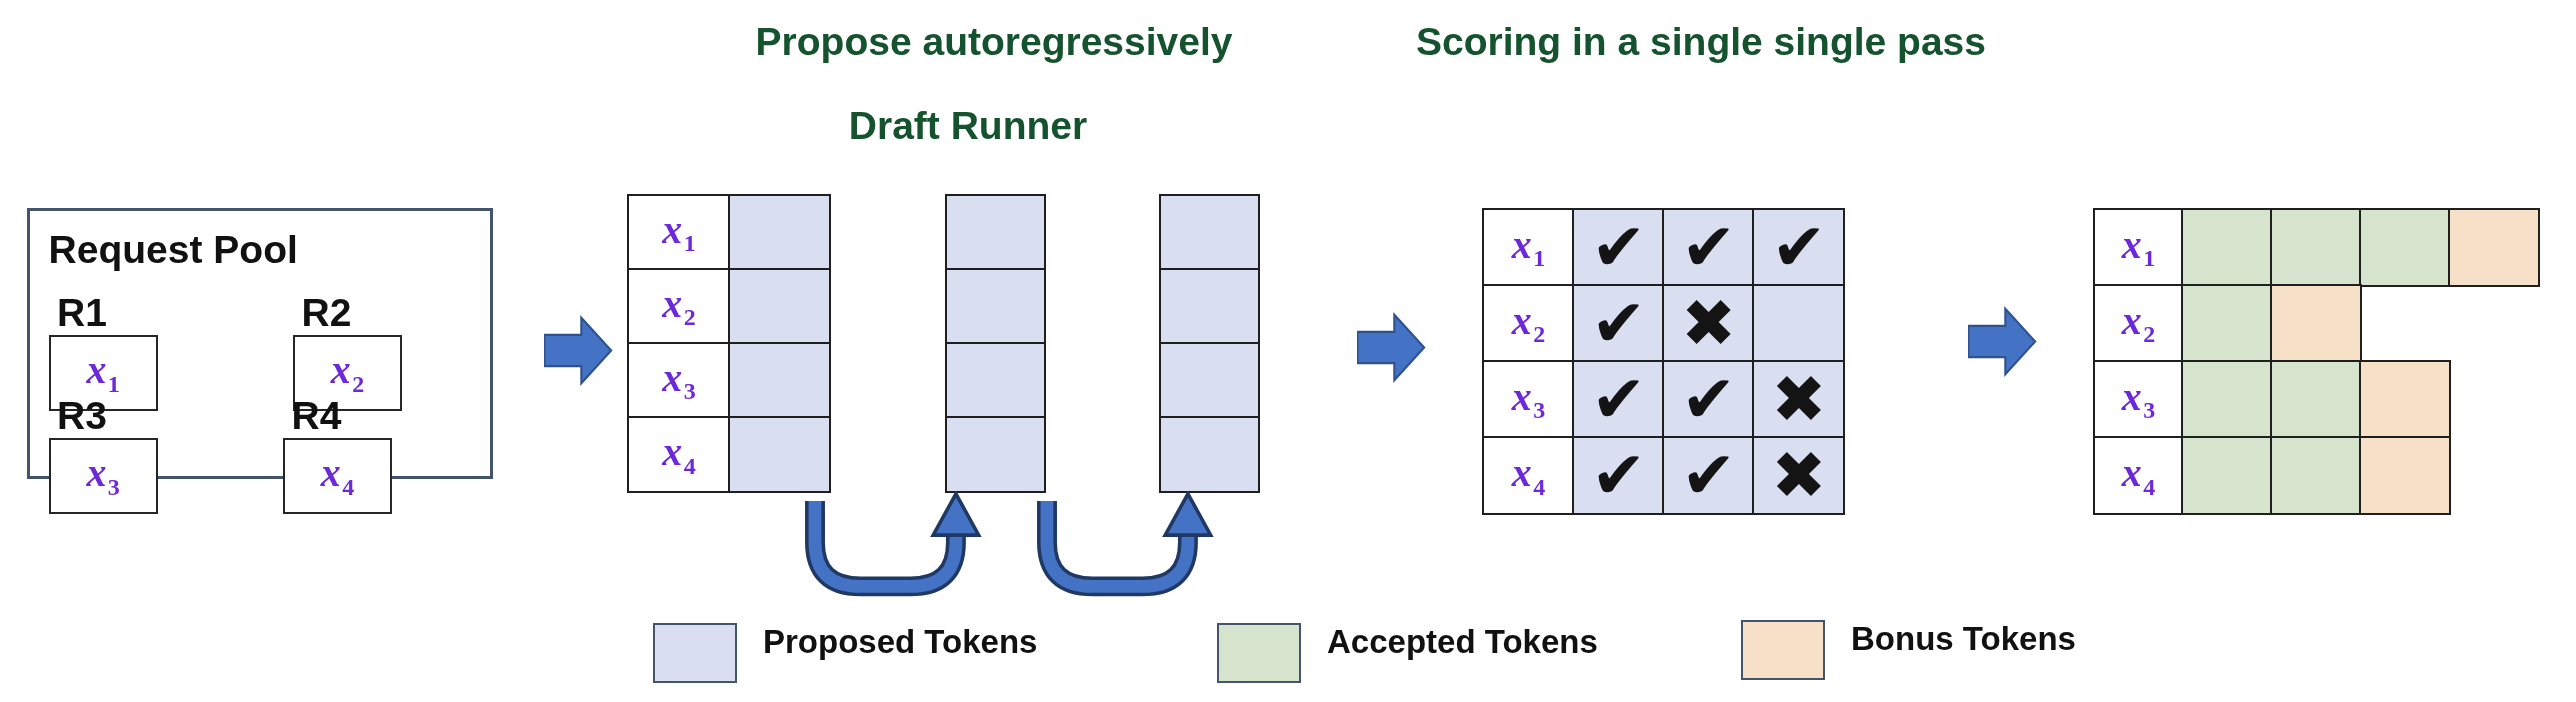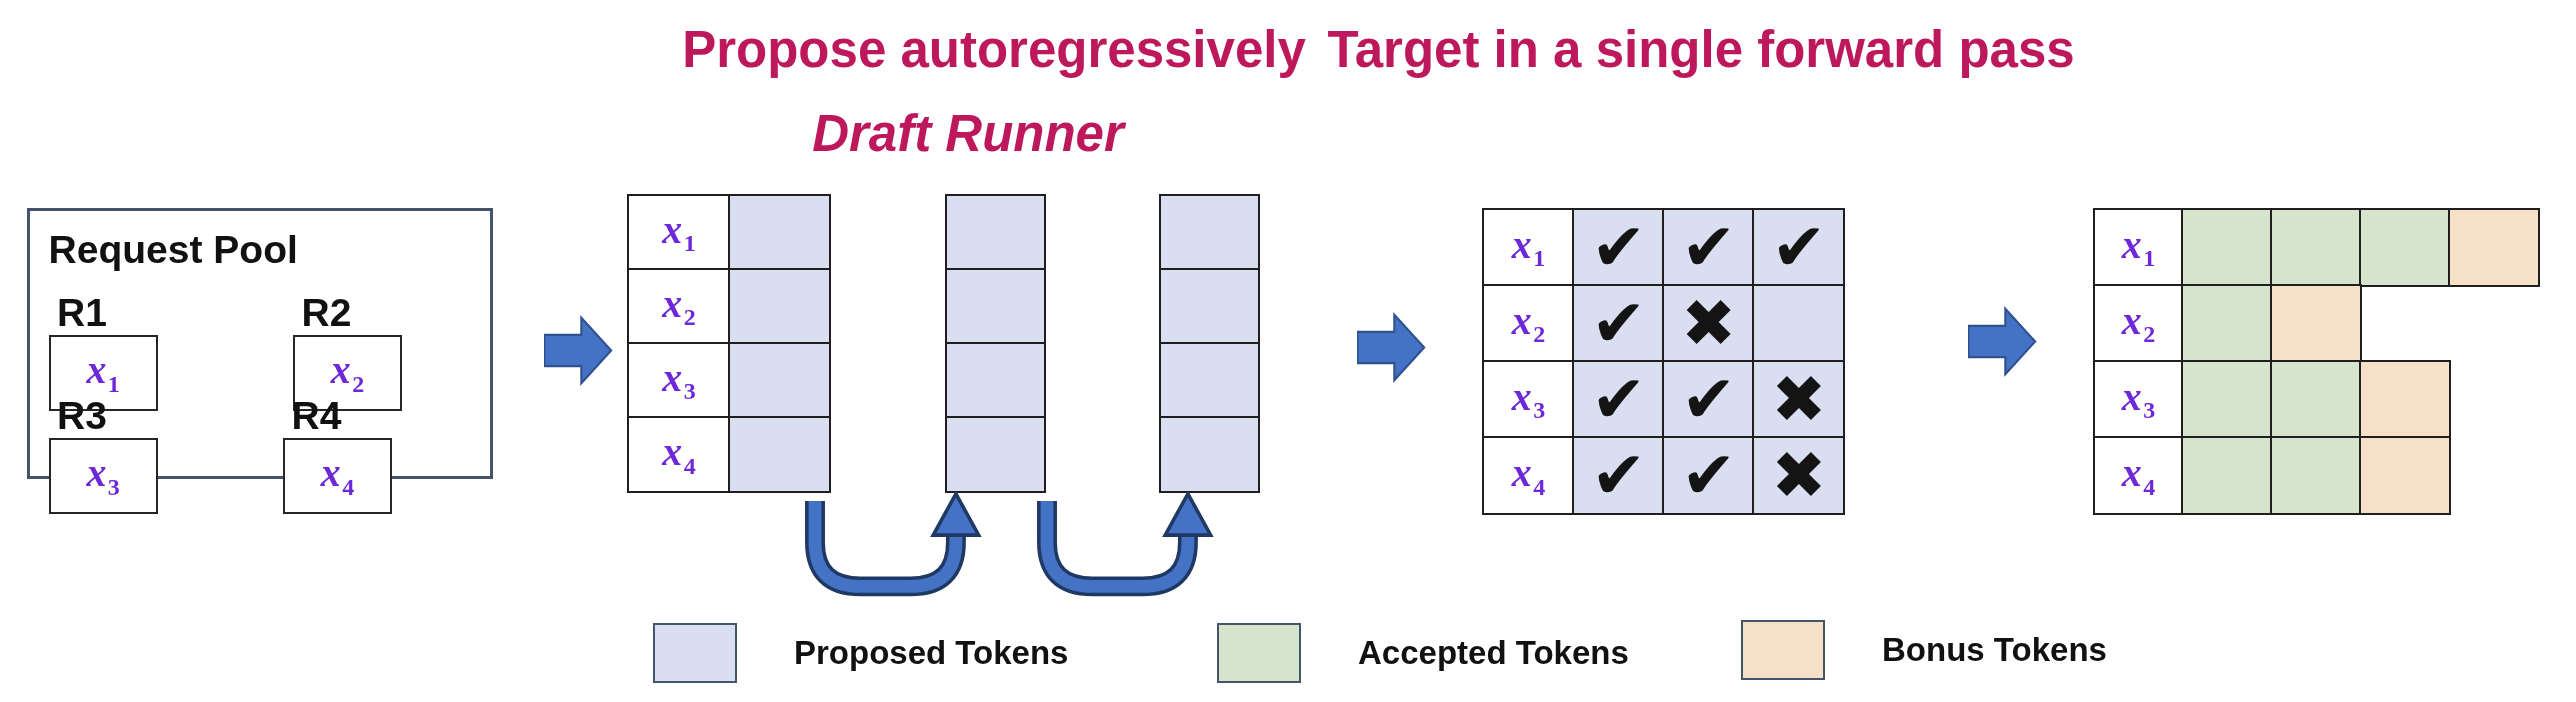--- a/index.html
+++ b/index.html
@@ -10,7 +10,7 @@
   .canvas{position:absolute;left:0;top:0;width:2576px;height:703px;}
 
   
-  .title{position:absolute;transform:translateX(-50%);font-size:51px;font-weight:600;white-space:nowrap;color:#be185d;}
+  .title{position:absolute;transform:translateX(-50%);font-size:39px;font-weight:600;white-space:nowrap;color:#14532d;}
   .t-propose{left:994px;top:20px;}
   .t-draft{left:968px;top:104px;font-style:italic;}
   .t-scoring{left:1701px;top:20px;}

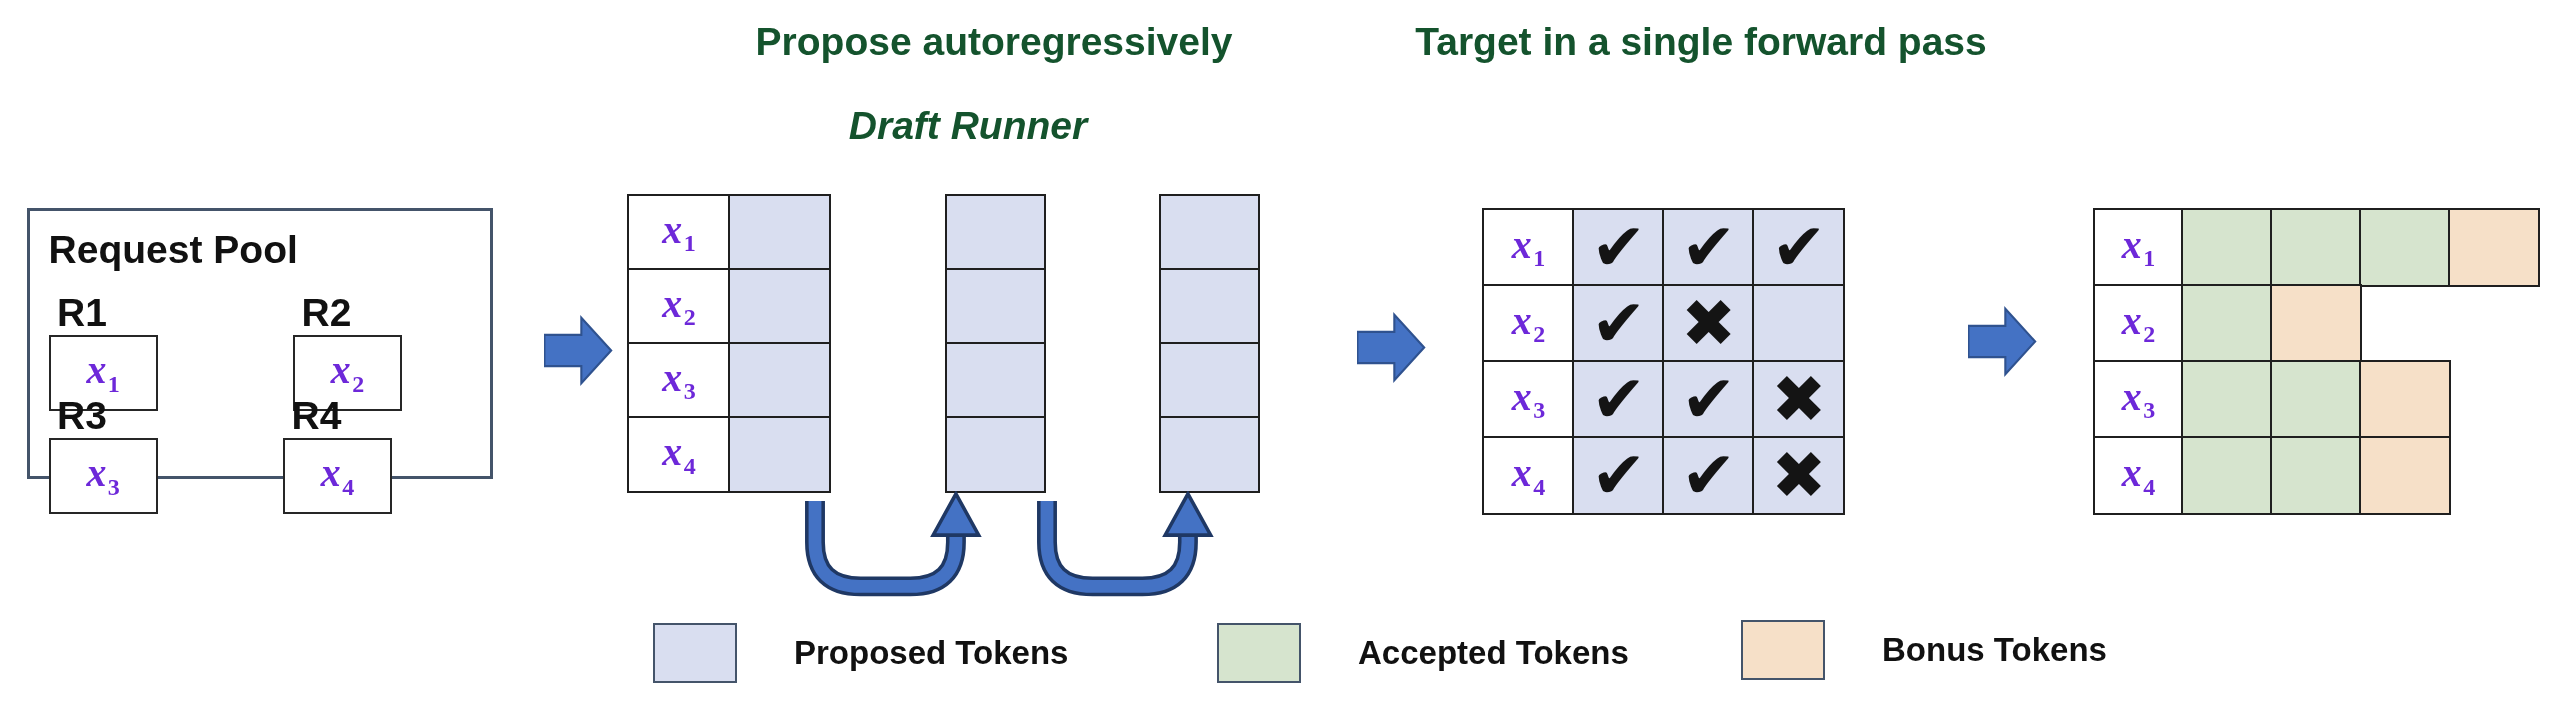--- a/index.html
+++ b/index.html
@@ -118,7 +118,7 @@
 
   <div class="title t-propose">Propose autoregressively</div>
   <div class="title t-draft">Draft Runner</div>
-  <div class="title t-scoring">Target in a single forward pass</div>
+  <div class="title t-scoring">Scoring in a single single pass</div>
 
   <svg class="flow f1" viewBox="0 0 96 100">
     <polygon points="0,28 52,28 52,4 94,50 52,96 52,72 0,72"></polygon>

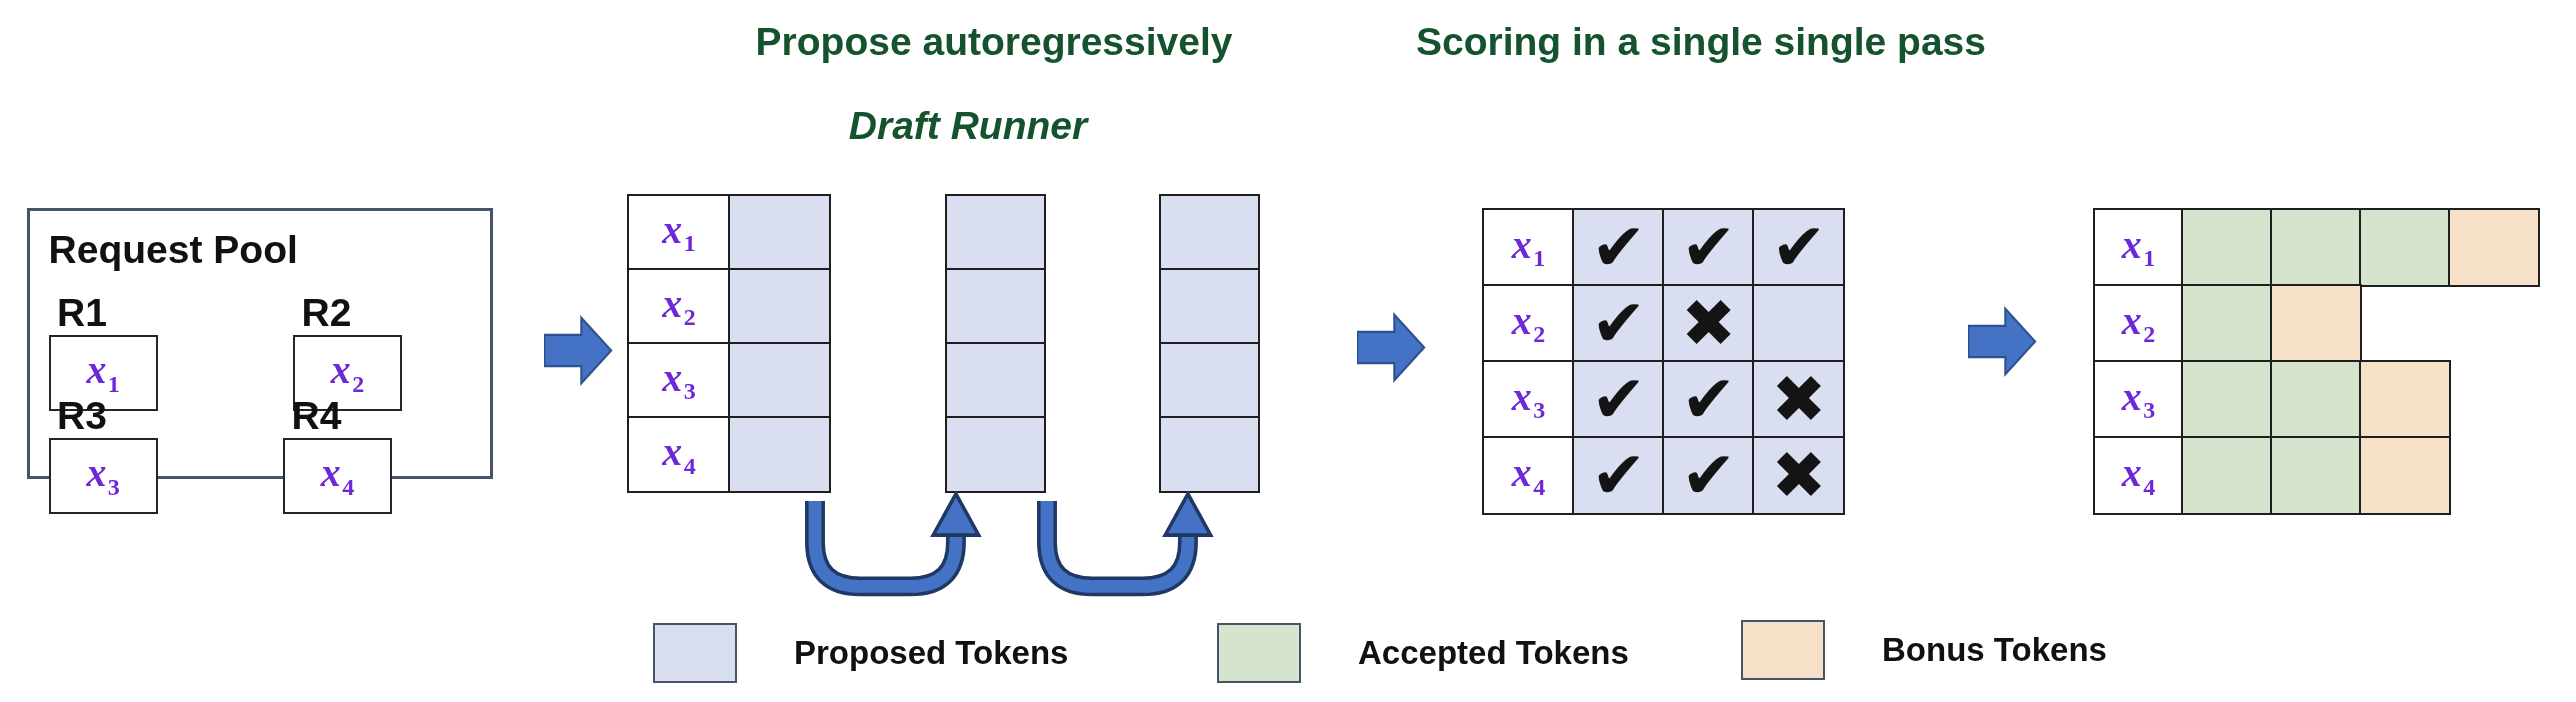--- a/index.html
+++ b/index.html
@@ -12,7 +12,7 @@
   
   .title{position:absolute;transform:translateX(-50%);font-size:39px;font-weight:600;white-space:nowrap;color:#14532d;}
   .t-propose{left:994px;top:20px;}
-  .t-draft{left:968px;top:104px;font-style:italic;}
+  .t-draft{left:968px;top:104px;}
   .t-scoring{left:1701px;top:20px;}
   .t-target{left:1653px;top:104px;}
   .t-accept{left:2335px;top:36px;}

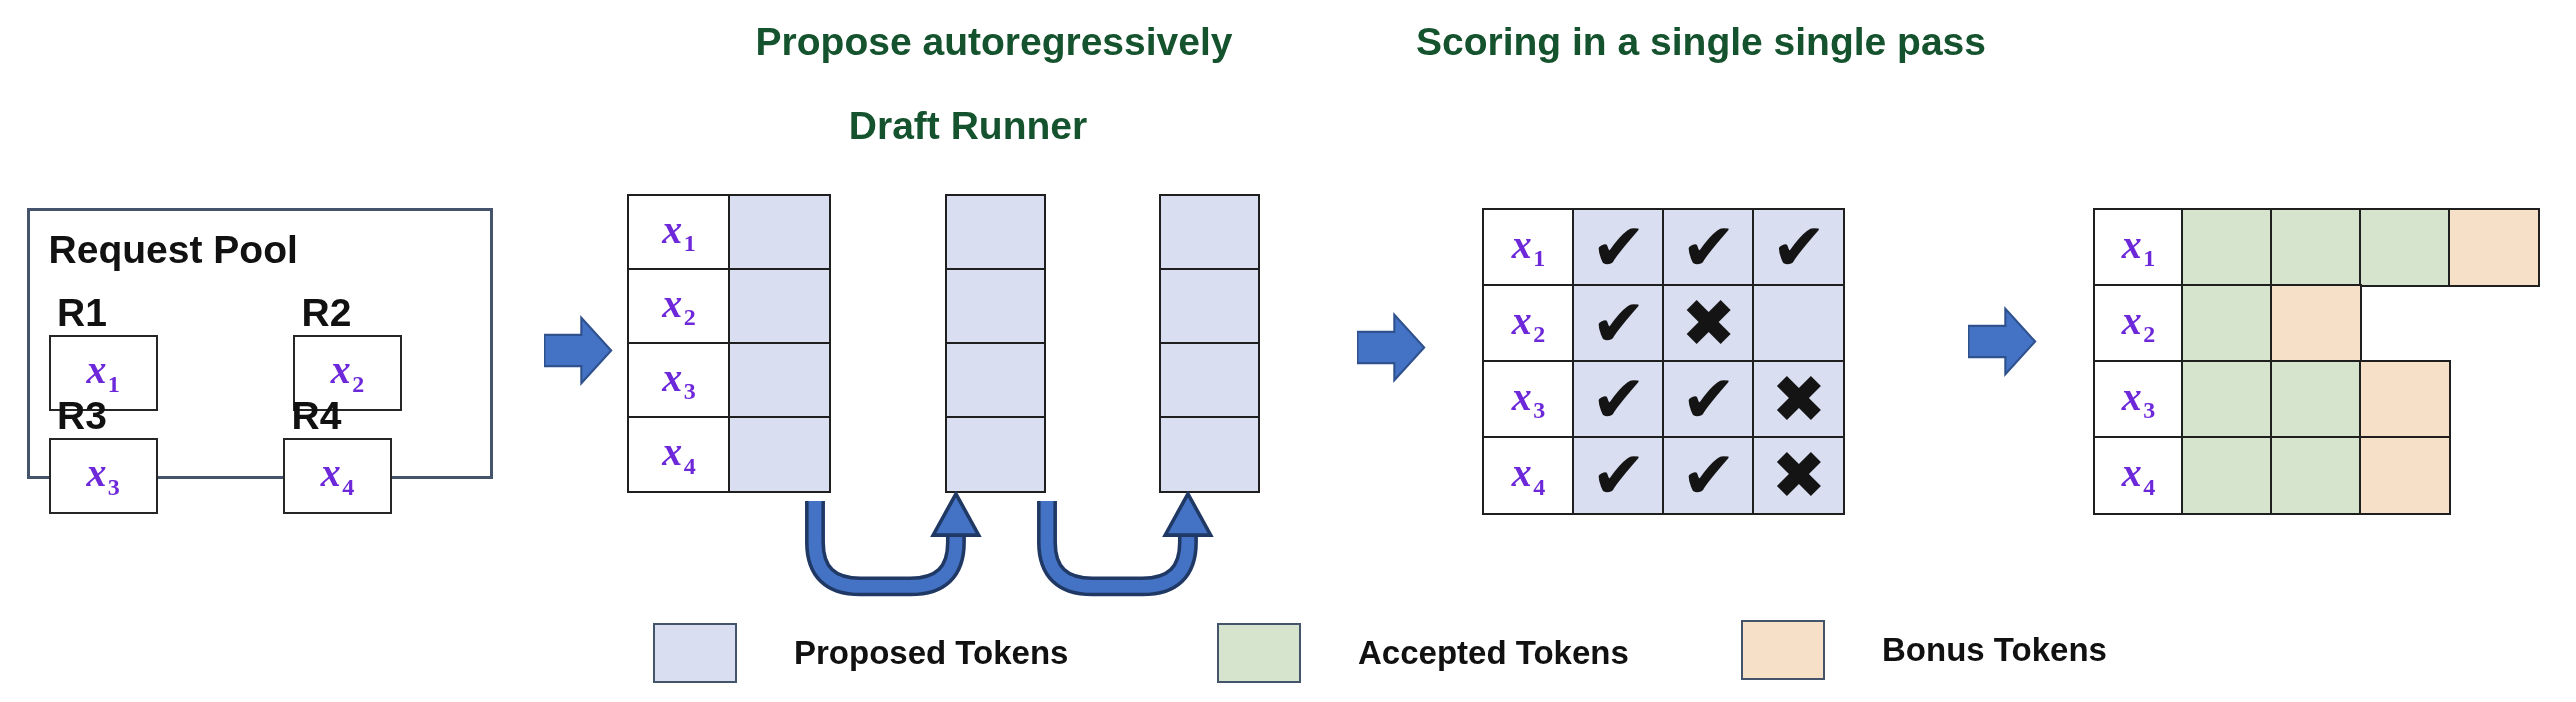--- a/index.html
+++ b/index.html
@@ -77,7 +77,7 @@
 
   
   .legend{position:absolute;left:0;top:0;width:100%;height:100%;pointer-events:none;}
-  .legend-item{position:absolute;display:flex;align-items:center;gap:57px;}
+  .legend-item{position:absolute;display:flex;gap:26px;}
   .legend-swatch{width:84px;height:60px;box-sizing:border-box;border:2.9px solid var(--pool-border,#44546a);flex:none;}
   .legend-label{font-size:33px;font-weight:600;white-space:nowrap;}
   .l0{left:653px;top:623px;}.l1{left:1217px;top:623px;}.l2{left:1741px;top:620px;}

